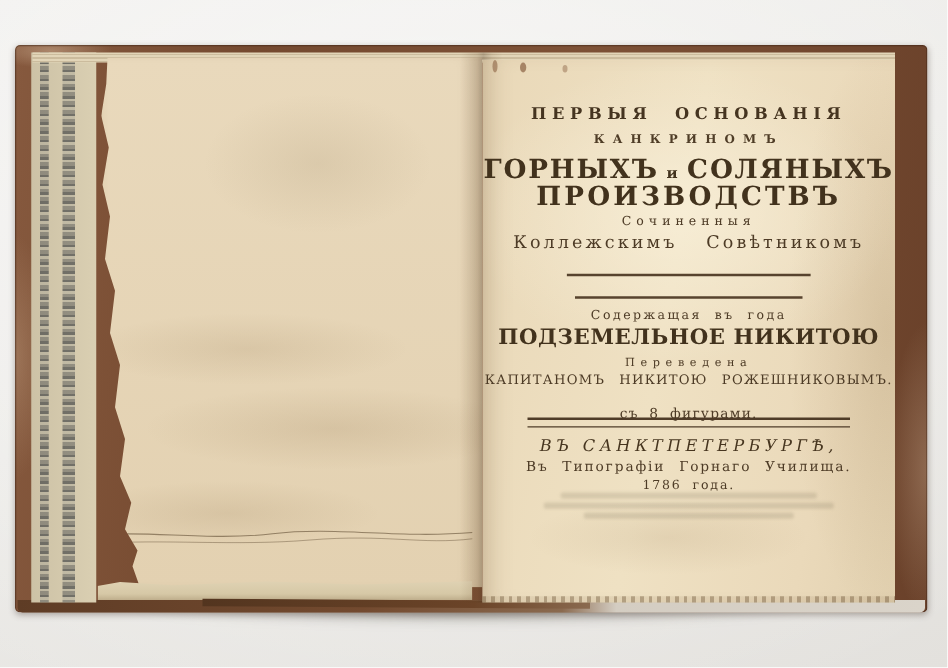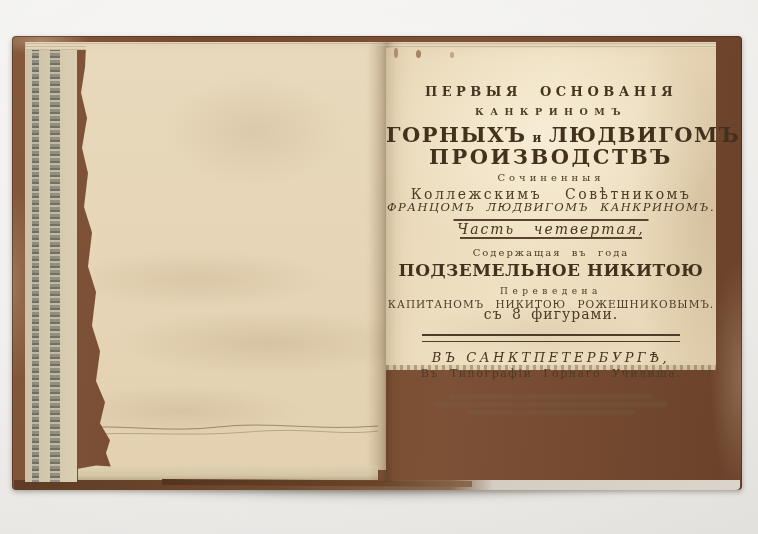--- a/index.html
+++ b/index.html
@@ -79,7 +79,7 @@
   }
   
   .right-page{
-    position:absolute;left:374px;top:12px;width:330px;height:322px;
+    position:absolute;left:374px;top:12px;width:330px;height:434px;
     background:
       radial-gradient(230px 160px at 48% 28%, rgba(255,249,231,0.50), transparent 75%),
       radial-gradient(110px 320px at 98% 50%, rgba(140,105,60,0.18), transparent 72%),

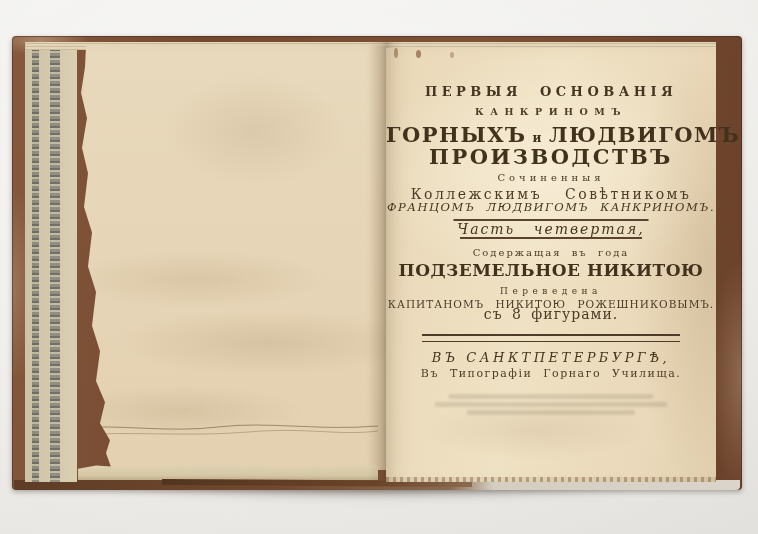--- a/index.html
+++ b/index.html
@@ -161,7 +161,7 @@
       <div class="line l-series">ПЕРВЫЯ ОСНОВАНІЯ</div>
       <div class="line l-art">КАНКРИНОМЪ</div>
 
-      <div class="line l-main1"><span>ГОРНЫХЪ</span><span class="conj">и</span><span>ЛЮДВИГОМЪ</span></div>
+      <div class="line l-main1"><span>ГОРНЫХЪ</span><span class="conj">и</span><span>СОЛЯНЫХЪ</span></div>
       <div class="line l-main2">ПРОИЗВОДСТВЪ</div>
 
       <div class="line l-composed">Сочиненныя</div>

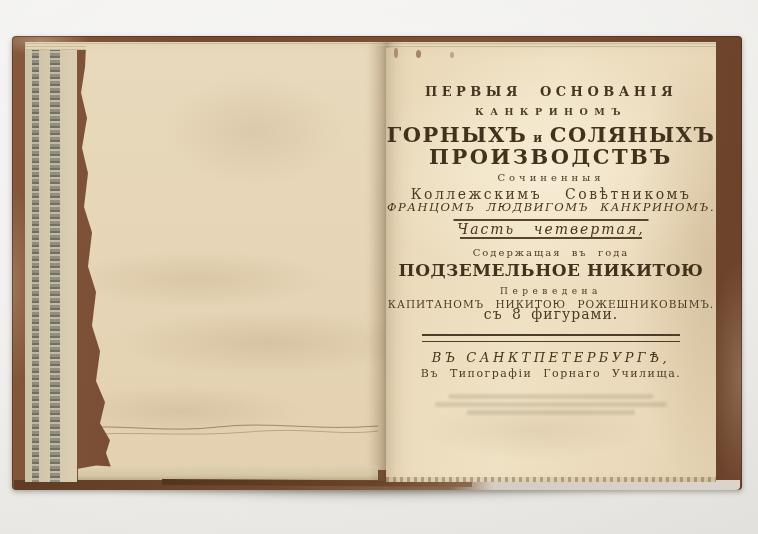--- a/index.html
+++ b/index.html
@@ -166,7 +166,6 @@
 
       <div class="line l-composed">Сочиненныя</div>
       <div class="line l-rank">Коллежскимъ Совѣтникомъ</div>
-      <div class="line l-author">ФРАНЦОМЪ ЛЮДВИГОМЪ КАНКРИНОМЪ.</div>
 
       <div class="rule rule-1"></div>
       <div class="line l-part">Часть четвертая,</div>

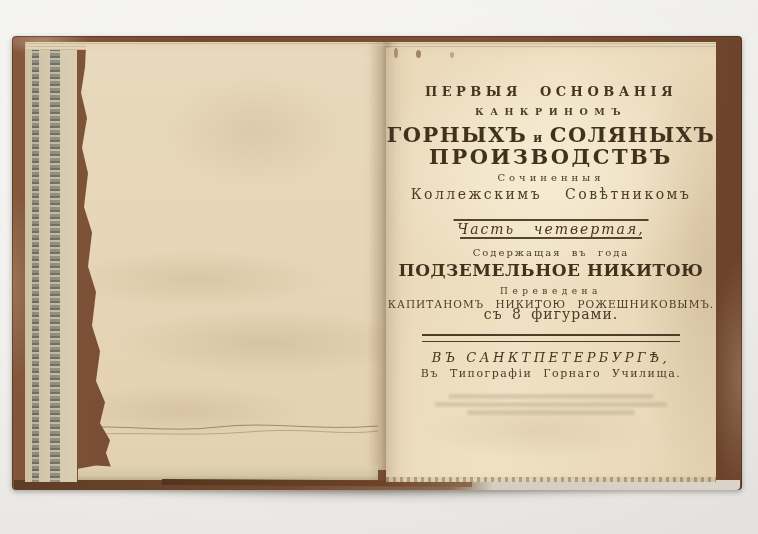--- a/index.html
+++ b/index.html
@@ -168,7 +168,6 @@
       <div class="line l-rank">Коллежскимъ Совѣтникомъ</div>
 
       <div class="rule rule-1"></div>
-      <div class="line l-part">Часть четвертая,</div>
       <div class="rule rule-2"></div>
 
       <div class="line l-contain">Содержащая въ года</div>

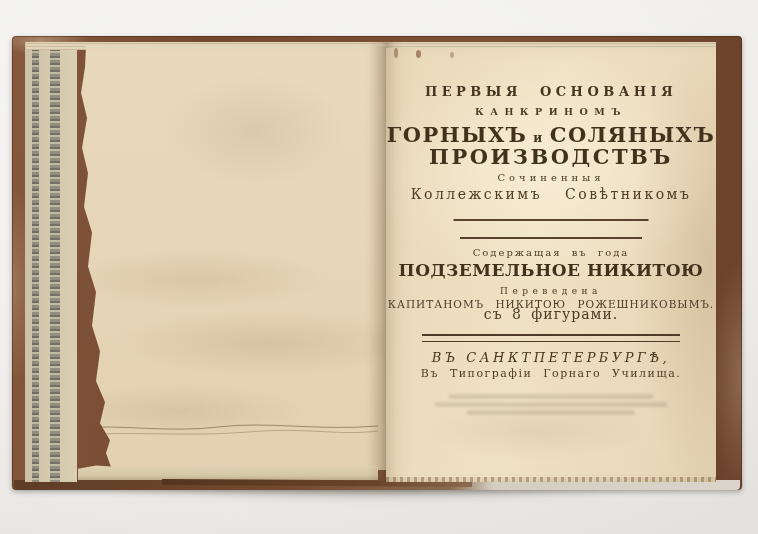--- a/index.html
+++ b/index.html
@@ -113,7 +113,7 @@
   .l-subject   {top:212px;font-size:17px;font-weight:bold;letter-spacing:0.5px;color:#42321d;}
   .l-transl    {top:238px;font-size:9px;letter-spacing:4.5px;}
   .l-translator{top:250px;font-size:10.5px;letter-spacing:1px;word-spacing:7px;}
-  .l-figures   {top:258px;font-size:14px;letter-spacing:1px;word-spacing:4px;}
+  .l-figures   {top:276px;font-size:11px;letter-spacing:1px;word-spacing:4px;}
   .rule-double {position:absolute;left:50%;transform:translateX(-50%);top:286px;width:258px;height:5px;
                 border-top:2.2px solid #4f3c28;border-bottom:1.6px solid #4f3c28;}
   .l-place     {top:302px;font-size:13px;font-style:italic;letter-spacing:3.5px;color:#46351f;}

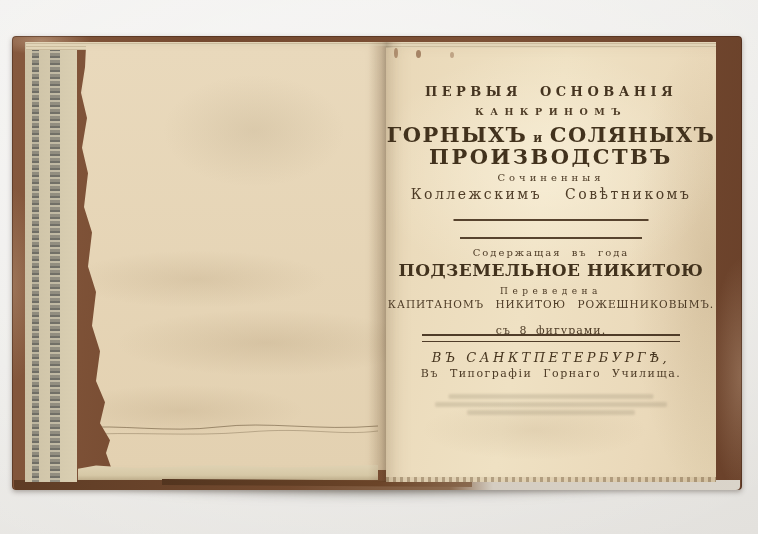--- a/index.html
+++ b/index.html
@@ -181,6 +181,7 @@
 
       <div class="line l-place">ВЪ САНКТПЕТЕРБУРГѢ,</div>
       <div class="line l-publisher">Въ Типографіи Горнаго Училища.</div>
+      <div class="line l-year">1786 года.</div>
 
       <div class="ghost ghost-1"></div>
       <div class="ghost ghost-2"></div>

